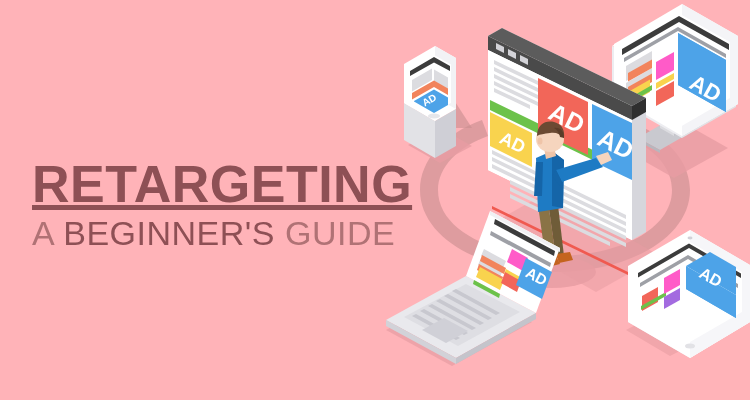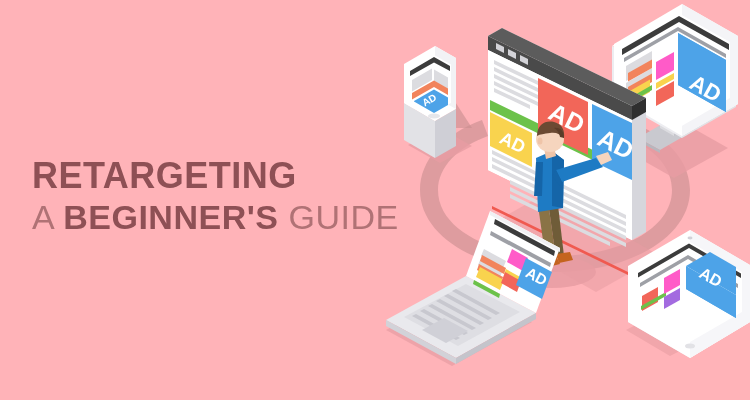--- a/index.html
+++ b/index.html
@@ -26,11 +26,12 @@
   .headline-main {
     font-family: "Liberation Sans", sans-serif;
     font-weight: bold;
-    font-size: 36px;
+    font-size: 52px;
     letter-spacing: 0.5px;
     color: #8E5055;
     line-height: 1.0;
     white-space: nowrap;
+    text-decoration: underline;
   }
   .headline-sub {
     margin-top: 6px;

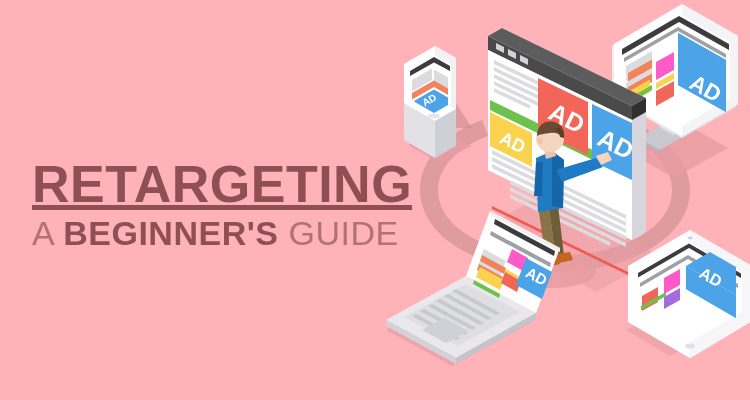--- a/index.html
+++ b/index.html
@@ -47,7 +47,7 @@
   }
   .sub-bold {
     font-family: "Liberation Sans", sans-serif;
-    font-weight: bold;
+    font-weight: normal;
     font-size: 34px;
     color: #8E5055;
     letter-spacing: 0.5px;

